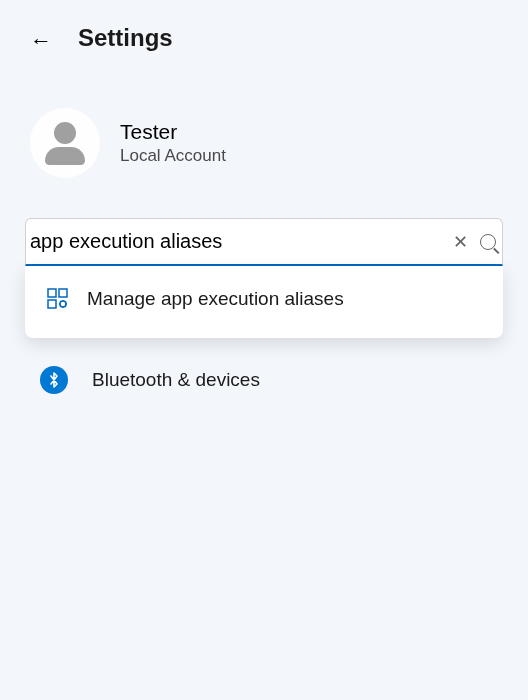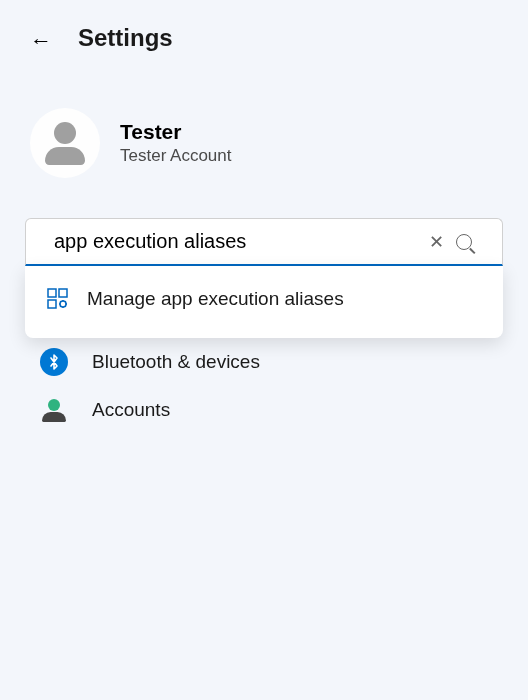--- a/index.html
+++ b/index.html
@@ -67,7 +67,7 @@
     }
     .user-name {
       font-size: 21px;
-      font-weight: 700;
+      font-weight: 400;
       color: #000;
     }
     .user-type {

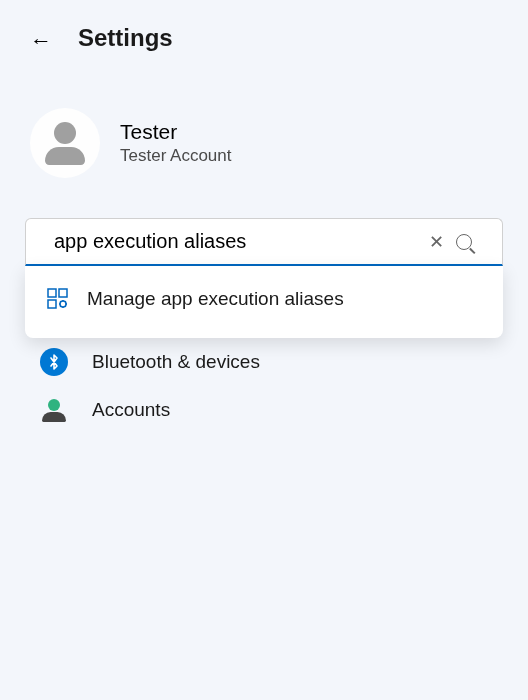--- a/index.html
+++ b/index.html
@@ -241,7 +241,7 @@
   </div>
   <div class="user-info">
     <span class="user-name">Tester</span>
-    <span class="user-type">Tester Account</span>
+    <span class="user-type">Local Account</span>
   </div>
 </div>
 

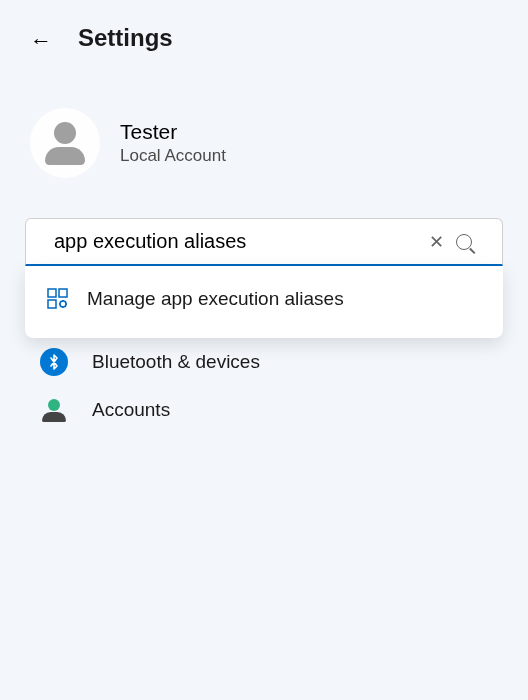--- a/index.html
+++ b/index.html
@@ -87,7 +87,7 @@
       border-radius: 6px 6px 0 0;
       display: flex;
       align-items: center;
-      padding: 0 28px;
+      padding: 0 4px;
     }
     .search-input {
       flex: 1;

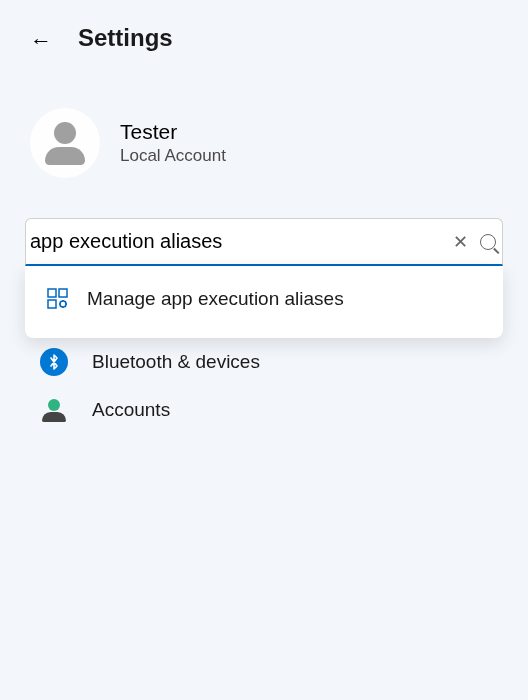--- a/index.html
+++ b/index.html
@@ -165,7 +165,7 @@
     .nav-item {
       display: flex;
       align-items: center;
-      padding: 10px 15px;
+      padding: 28px 15px;
       gap: 24px;
       cursor: pointer;
       border-radius: 6px;

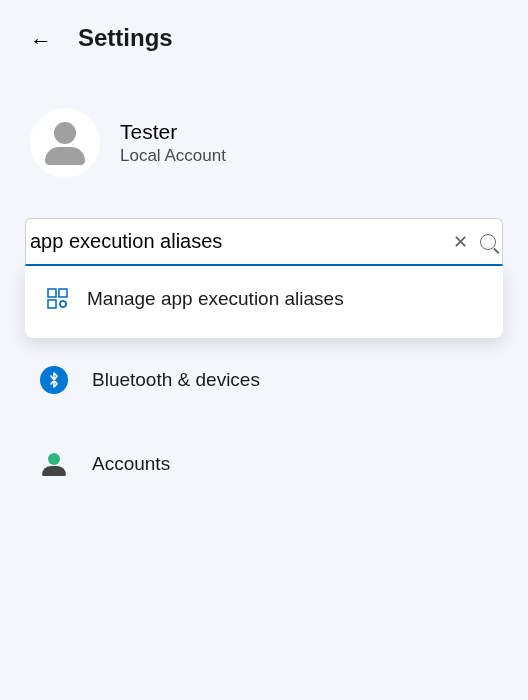--- a/index.html
+++ b/index.html
@@ -285,15 +285,6 @@
 
 
 
-  <div class="nav-item">
-    <span class="nav-icon">
-      <span class="account-icon-shape">
-        <span class="account-head"></span>
-        <span class="account-body"></span>
-      </span>
-    </span>
-    <span class="nav-label">Accounts</span>
-  </div>
 
 </div>
 

